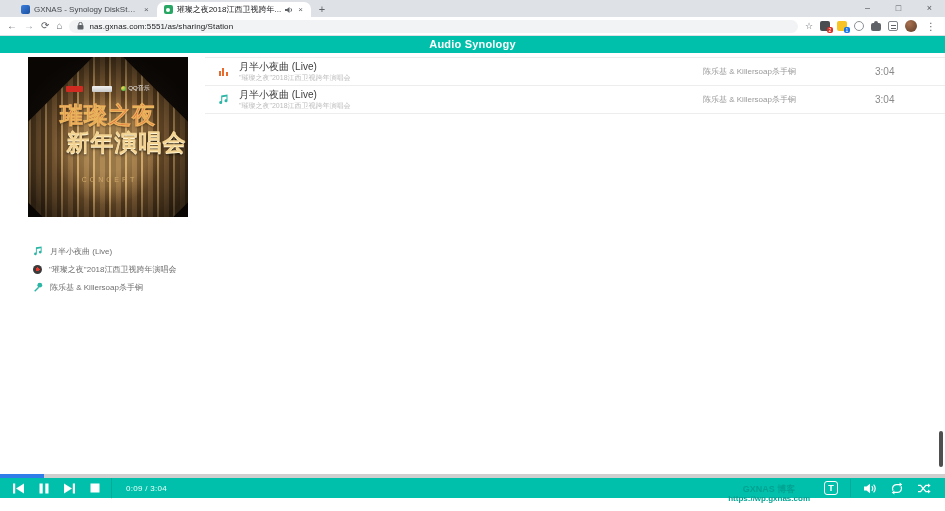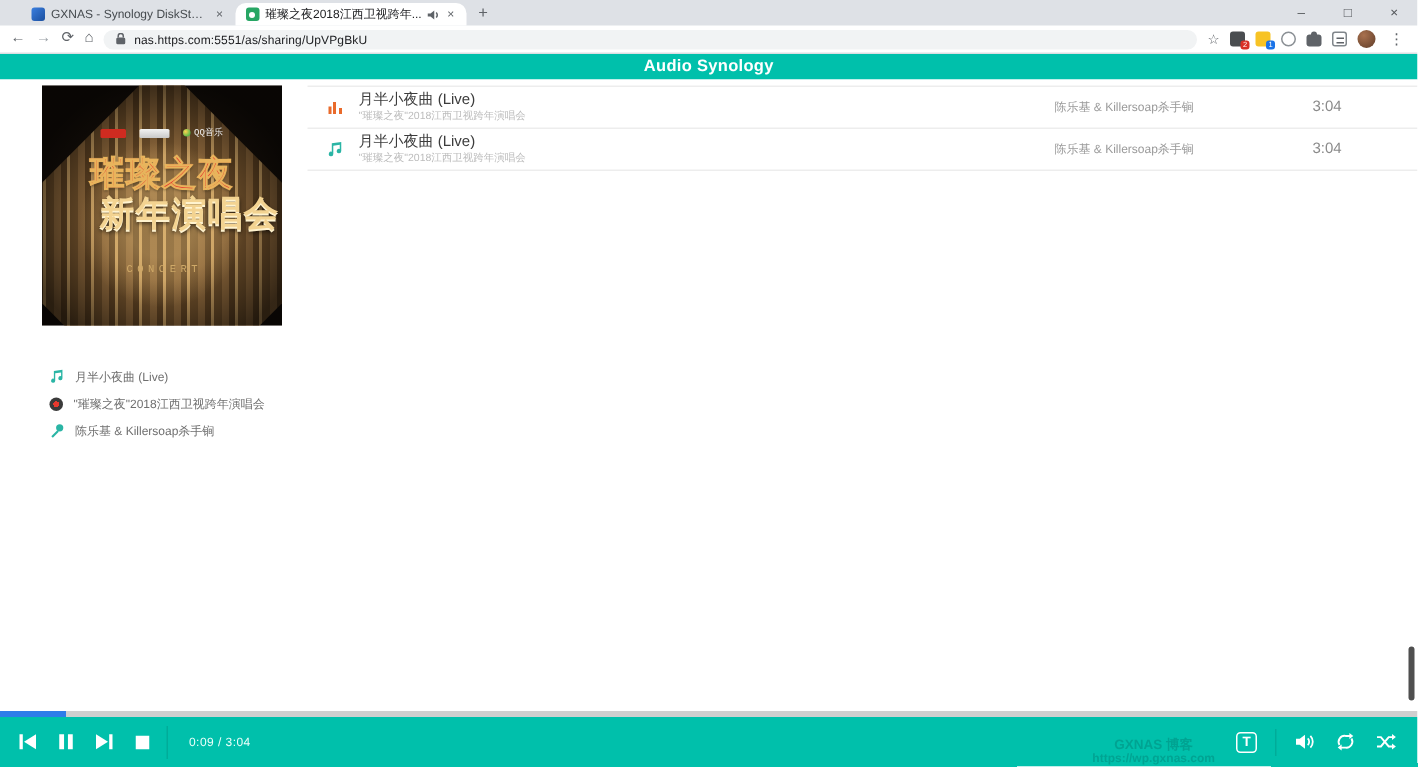--- a/index.html
+++ b/index.html
@@ -154,7 +154,7 @@
           <path d="M1.8 3V2a1.7 1.7 0 0 1 3.4 0v1" stroke="#5f6368" stroke-width="1" fill="none"></path>
         </svg>
     </span>
-    <span class="url">nas.https.com:5551/as/sharing/UpVPgBkU</span>
+    <span class="url">nas.gxnas.com:5551/as/sharing/Station</span>
   </div>
   <span class="star">☆</span>
   <div class="exts">

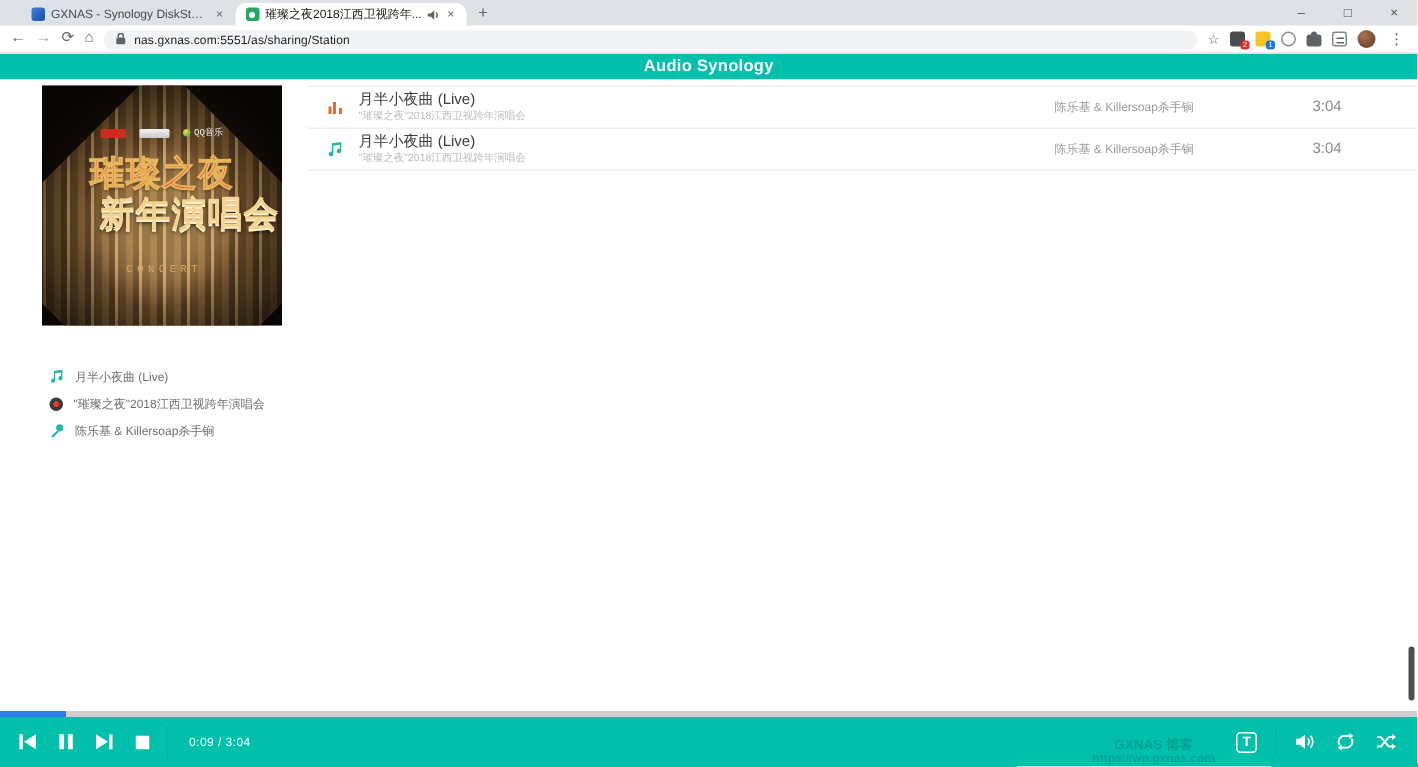--- a/index.html
+++ b/index.html
@@ -58,7 +58,7 @@
     background:repeating-linear-gradient(45deg,#8a653a 0 5px,#5d4122 5px 9px,#c59c60 9px 11px,#6d4e2a 11px 16px); }
   .art .shade { position:absolute; inset:0; background:radial-gradient(circle at 50% 58%, rgba(255,216,140,.30) 0 18%, transparent 45%),
     radial-gradient(circle at 50% 55%, transparent 35%, rgba(0,0,0,.62) 78%); }
-  .art .txt { position:absolute; left:0; right:0; text-align:center;font-family:Liberation Mono, monospace; }
+  .art .txt { position:absolute; left:0; right:0; text-align:center; }
   .logos { top:27px; display:flex; justify-content:center; align-items:center; gap:9px; }
   .logo-red { width:17px; height:6px; background:#cf2b20; border-radius:1px; }
   .logo-white { width:20px; height:6px; background:linear-gradient(#f2f2f2,#c9c9c9); border-radius:1px; }

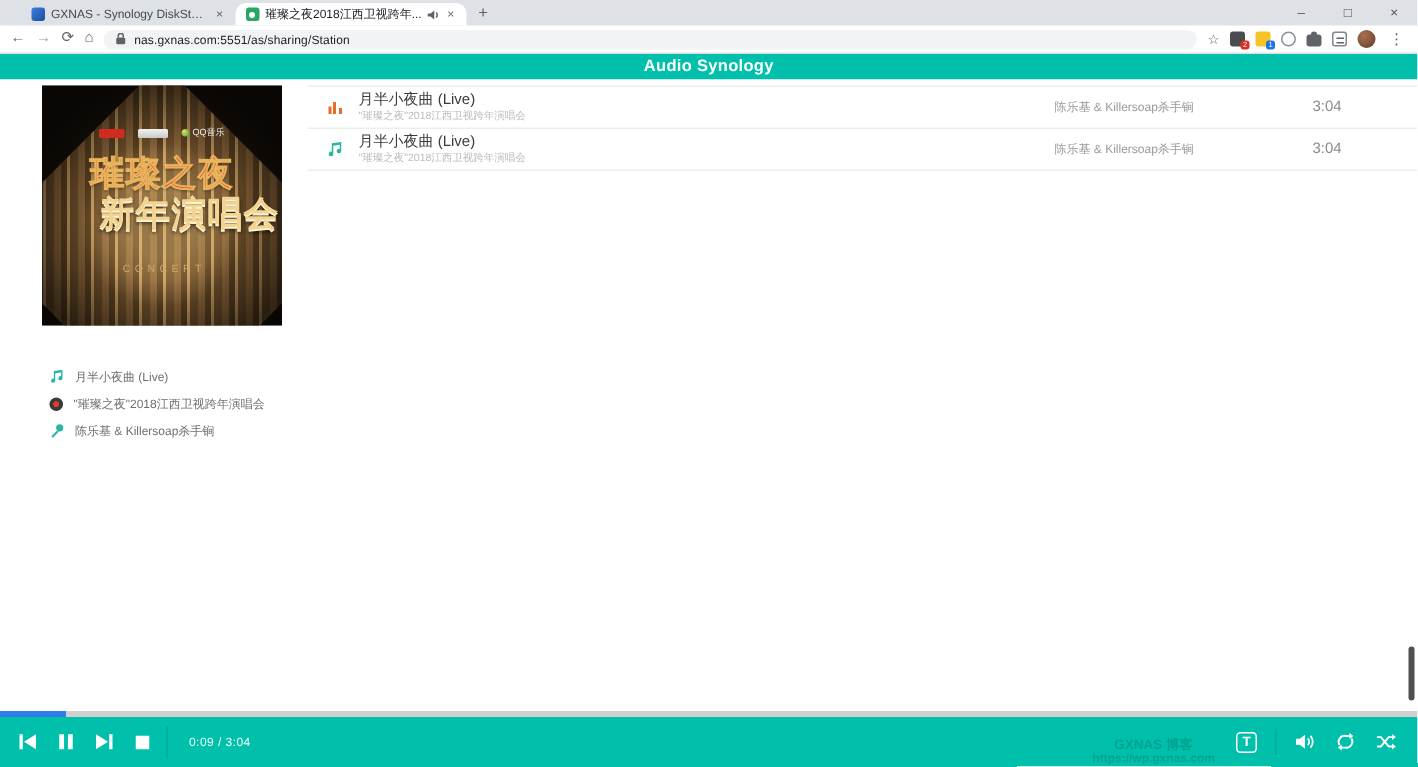--- a/index.html
+++ b/index.html
@@ -97,7 +97,7 @@
   .player { position:absolute; left:0; right:0; bottom:0; height:37px; }
   .ptrack { height:4px; background:#cfcfcf; position:relative; }
   .pfill { position:absolute; left:0; top:0; bottom:0; background:var(--progress); }
-  .pbar { height:33px; background:var(--teal); display:flex; align-items:center; color:#fff; }
+  .pbar { height:20px; background:var(--teal); display:flex; align-items:center; color:#fff; }
   .ctrls { display:flex; align-items:center; gap:13px; padding:0 10px 0 12px; height:22px; border-right:1px solid rgba(0,0,0,.10); }
   .pbtn { display:flex; }
   .pbtn svg { fill:#fff; }

